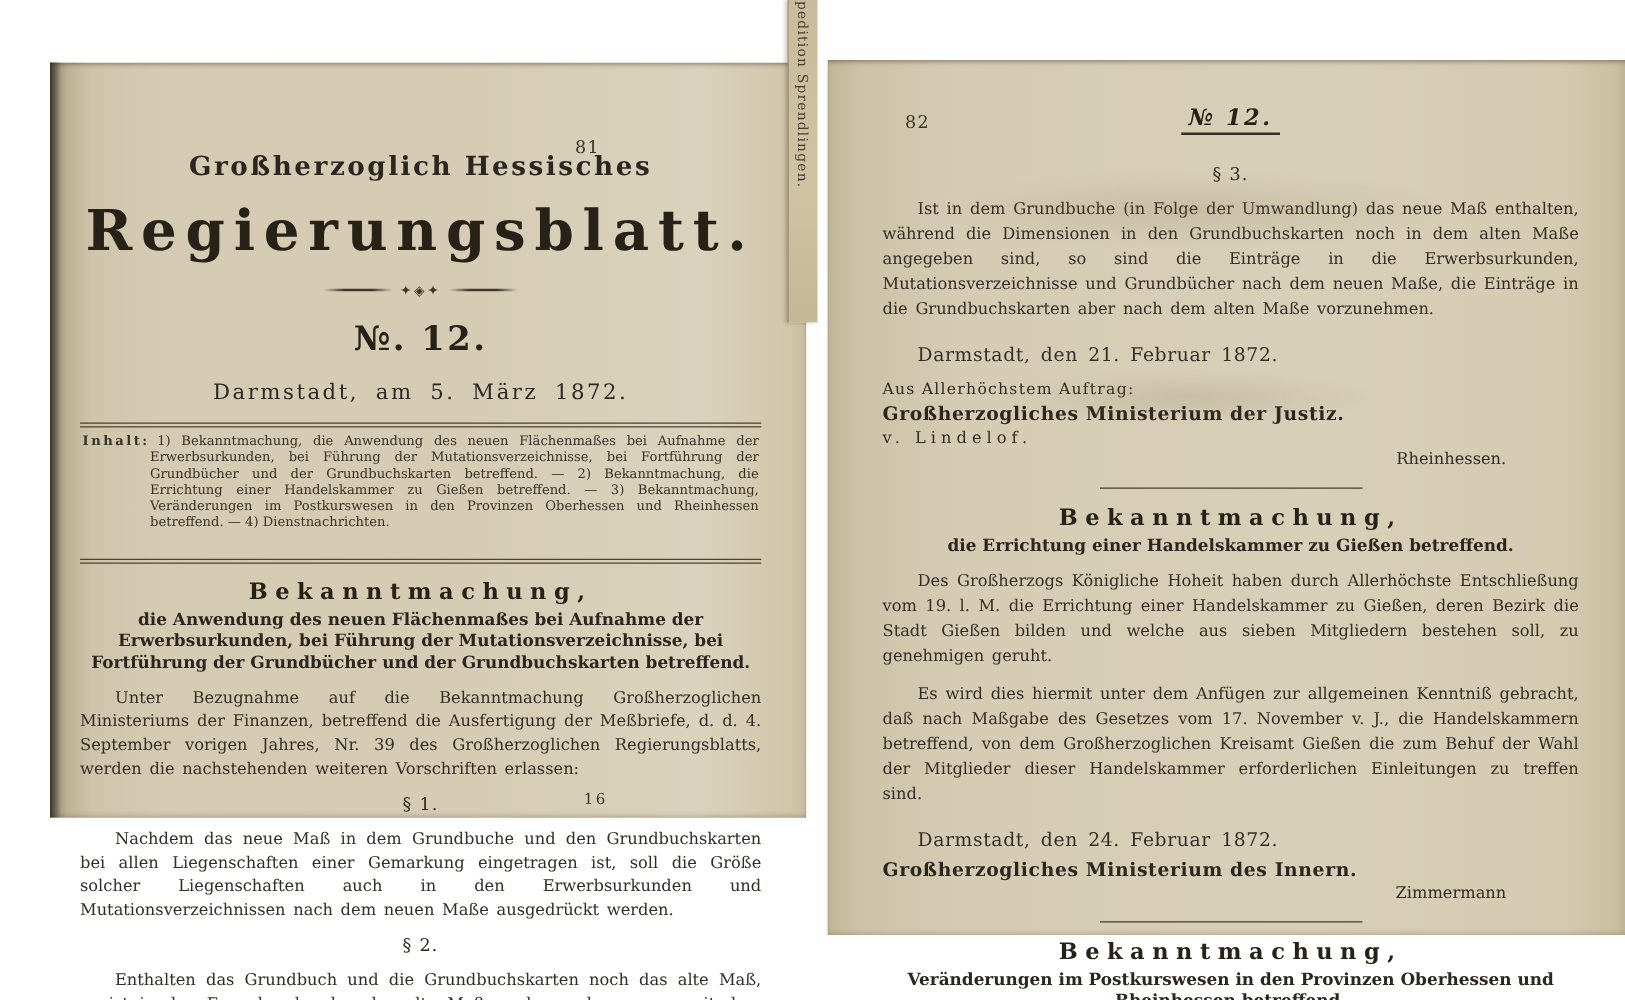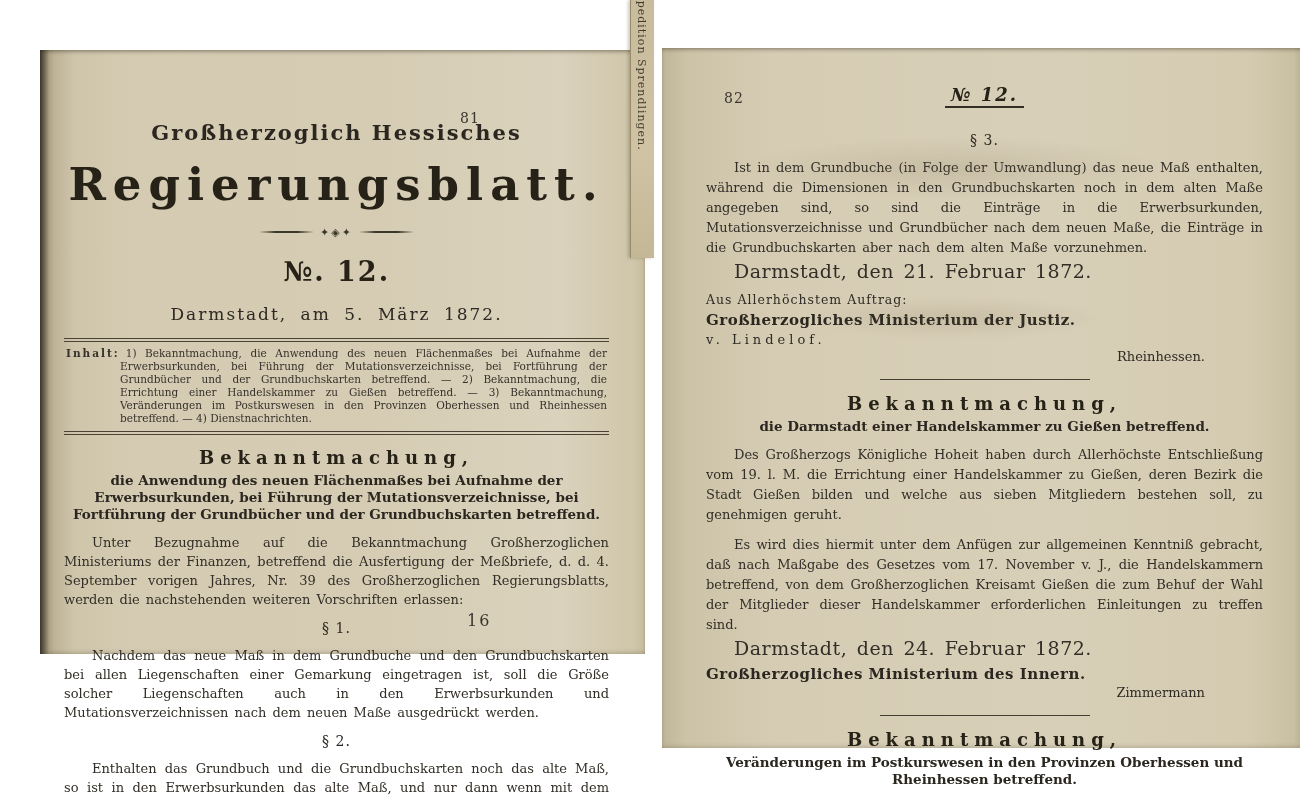--- a/index.html
+++ b/index.html
@@ -155,8 +155,8 @@
     font-style: italic;
   }
   .dateline-flow {
-    margin-top: 2px;
-    font-size: 19px; text-indent: 28px; letter-spacing: .5px; word-spacing: 3px;
+    margin-top: 17px;
+    font-size: 15px; text-indent: 28px; letter-spacing: .5px; word-spacing: 3px;
   }
   .sig-block { margin-top: 10px; text-align: left; }
   .authority-line { font-size: 12.5px; letter-spacing: 1px; color: #2f2b24; }

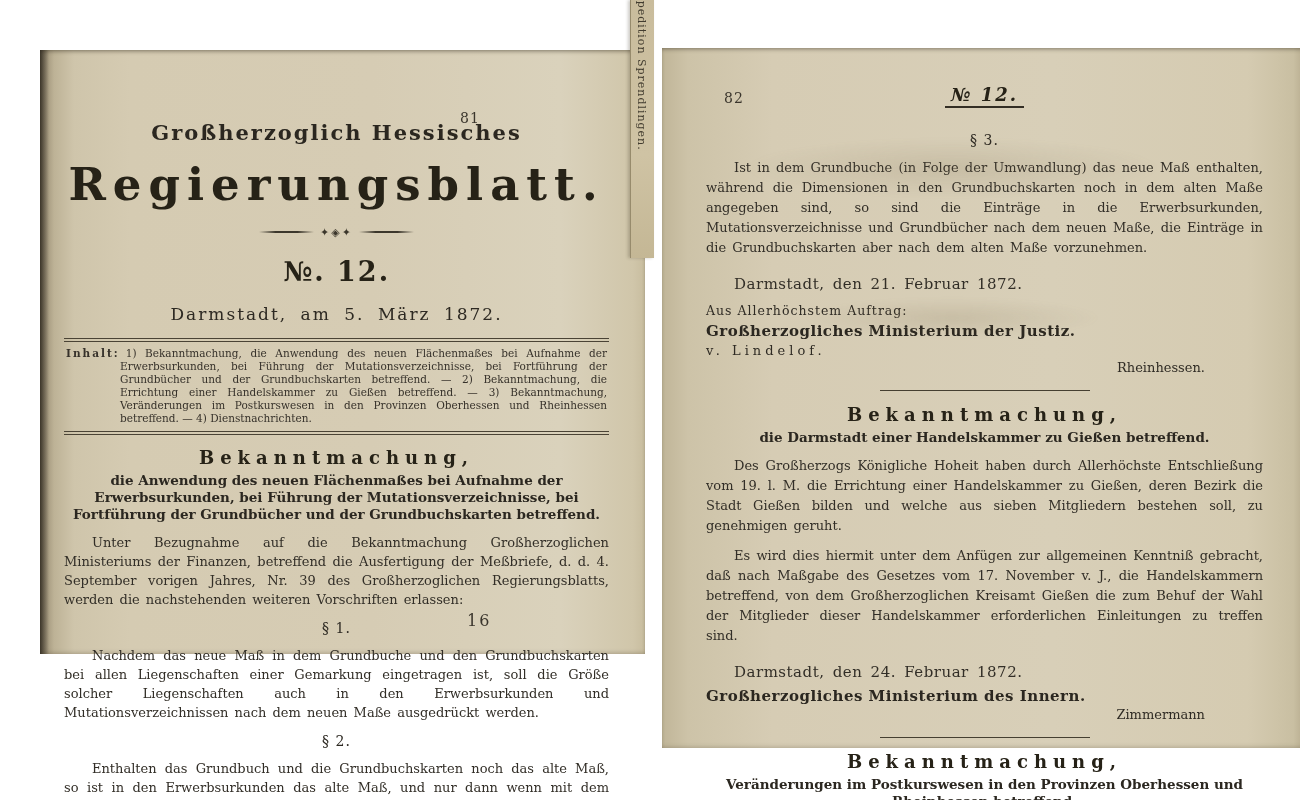--- a/index.html
+++ b/index.html
@@ -106,7 +106,7 @@
     margin-top: 14px;
     border-top: 4px double #4a4335;
     border-bottom: 4px double #4a4335;
-    padding: 5px 2px 6px 2px;
+    padding: 5px 2px 22px 2px;
     font-size: 10.5px; line-height: 13px;
     text-align: justify;
     color: #36312a;

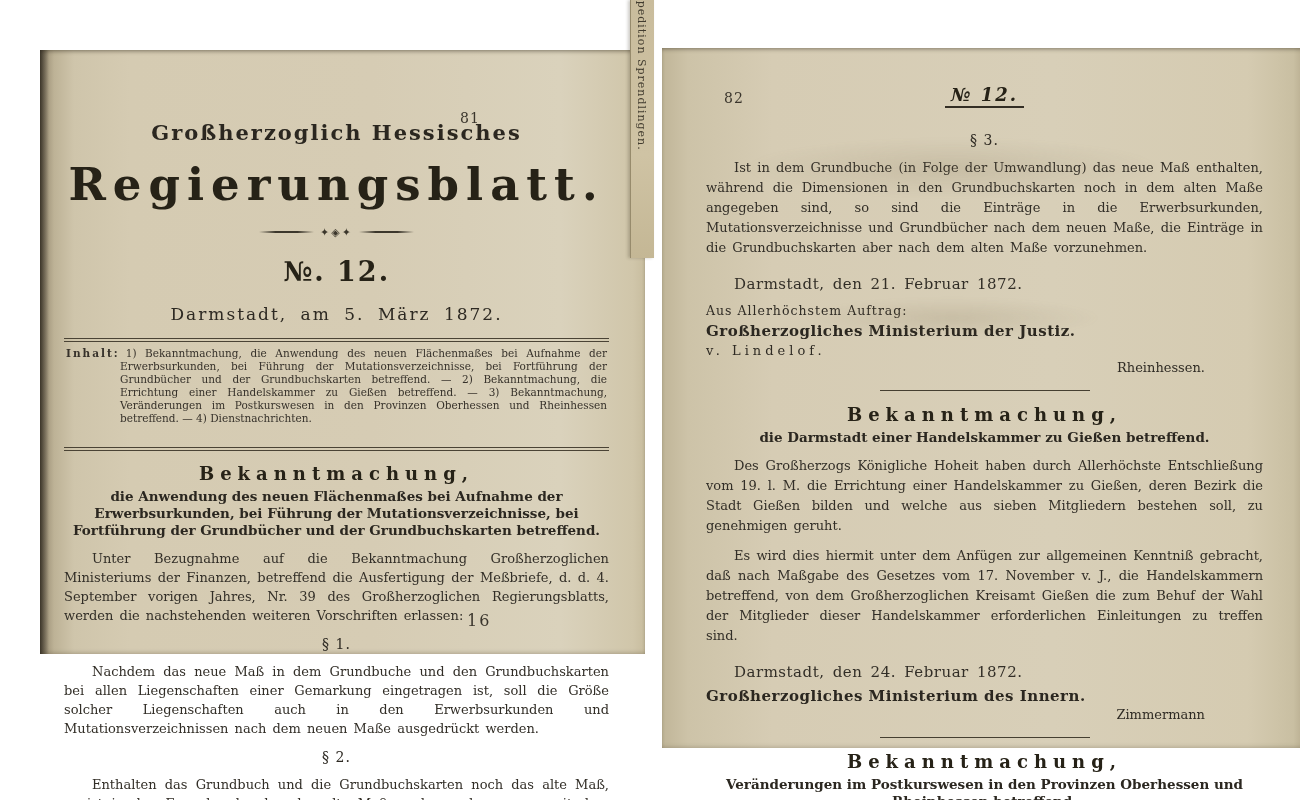--- a/index.html
+++ b/index.html
@@ -241,7 +241,7 @@
     <hr class="divider">
 
     <div class="ann-heading" style="margin-top:0">Bekanntmachung,</div>
-    <div class="ann-subtitle">die Darmstadt einer Handelskammer zu Gießen betreffend.</div>
+    <div class="ann-subtitle">die Errichtung einer Handelskammer zu Gießen betreffend.</div>
 
     <p class="body-par" style="line-height:20px">Des Großherzogs Königliche Hoheit haben durch Allerhöchste Entschließung vom 19. l. M. die Errichtung einer Handelskammer zu Gießen, deren Bezirk die Stadt Gießen bilden und welche aus sieben Mitgliedern bestehen soll, zu genehmigen geruht.</p>
     <p class="body-par" style="line-height:20px">Es wird dies hiermit unter dem Anfügen zur allgemeinen Kenntniß gebracht, daß nach Maßgabe des Gesetzes vom 17. November v. J., die Handelskammern betreffend, von dem Großherzoglichen Kreisamt Gießen die zum Behuf der Wahl der Mitglieder dieser Handelskammer erforderlichen Einleitungen zu treffen sind.</p>

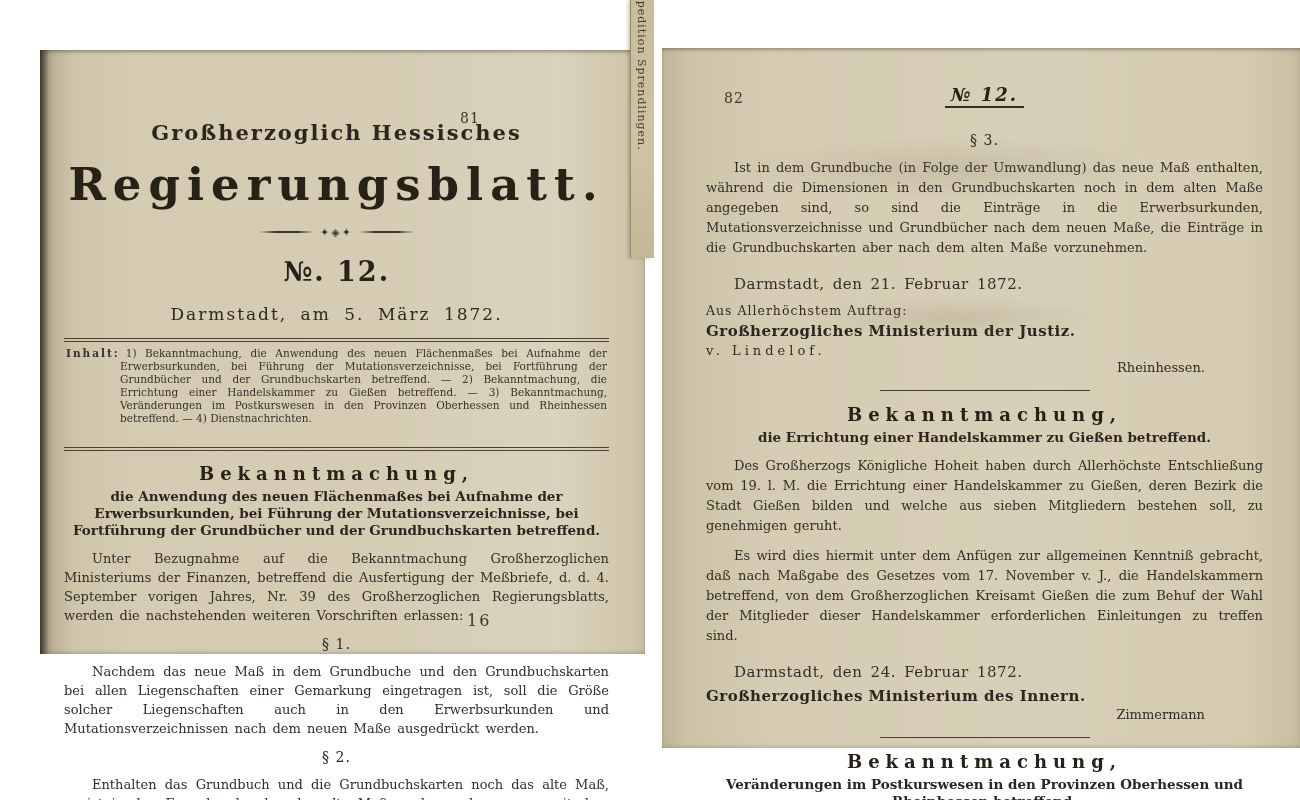--- a/index.html
+++ b/index.html
@@ -132,8 +132,8 @@
     font-size: 14px; color: #2d2922; letter-spacing: 1px;
   }
   .sheet-signature {
-    position: absolute; left: 427px; bottom: 24px;
-    font-size: 16px; letter-spacing: 2px; color: #3a352c;
+    position: absolute; left: 427px; bottom: 8px;
+    font-size: 12px; letter-spacing: 2px; color: #3a352c;
   }
   
   .rp-header {

